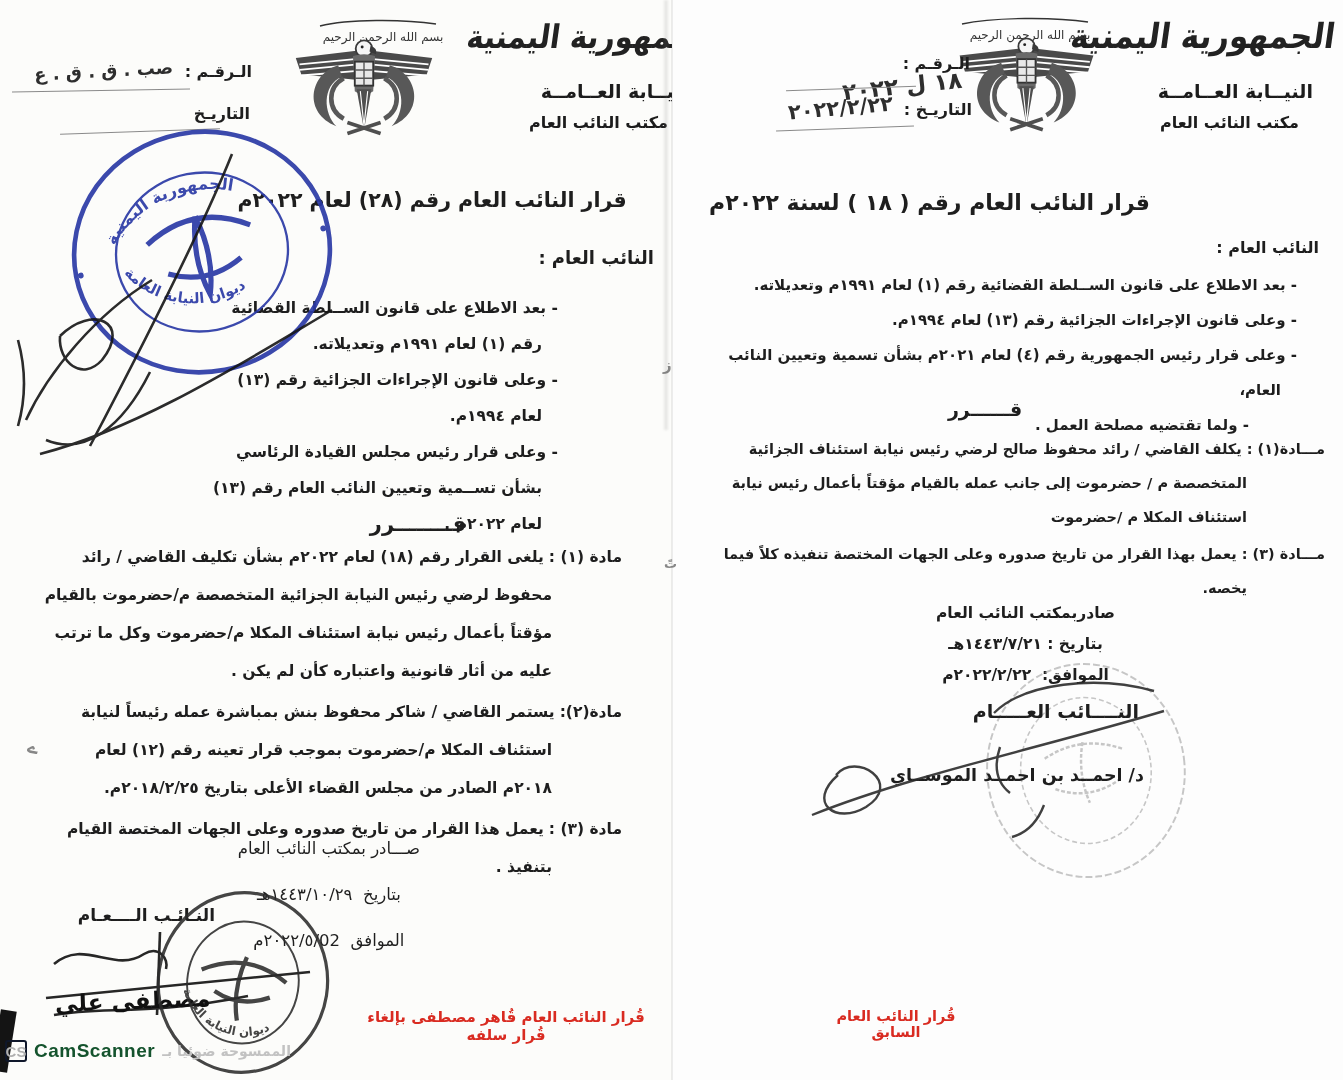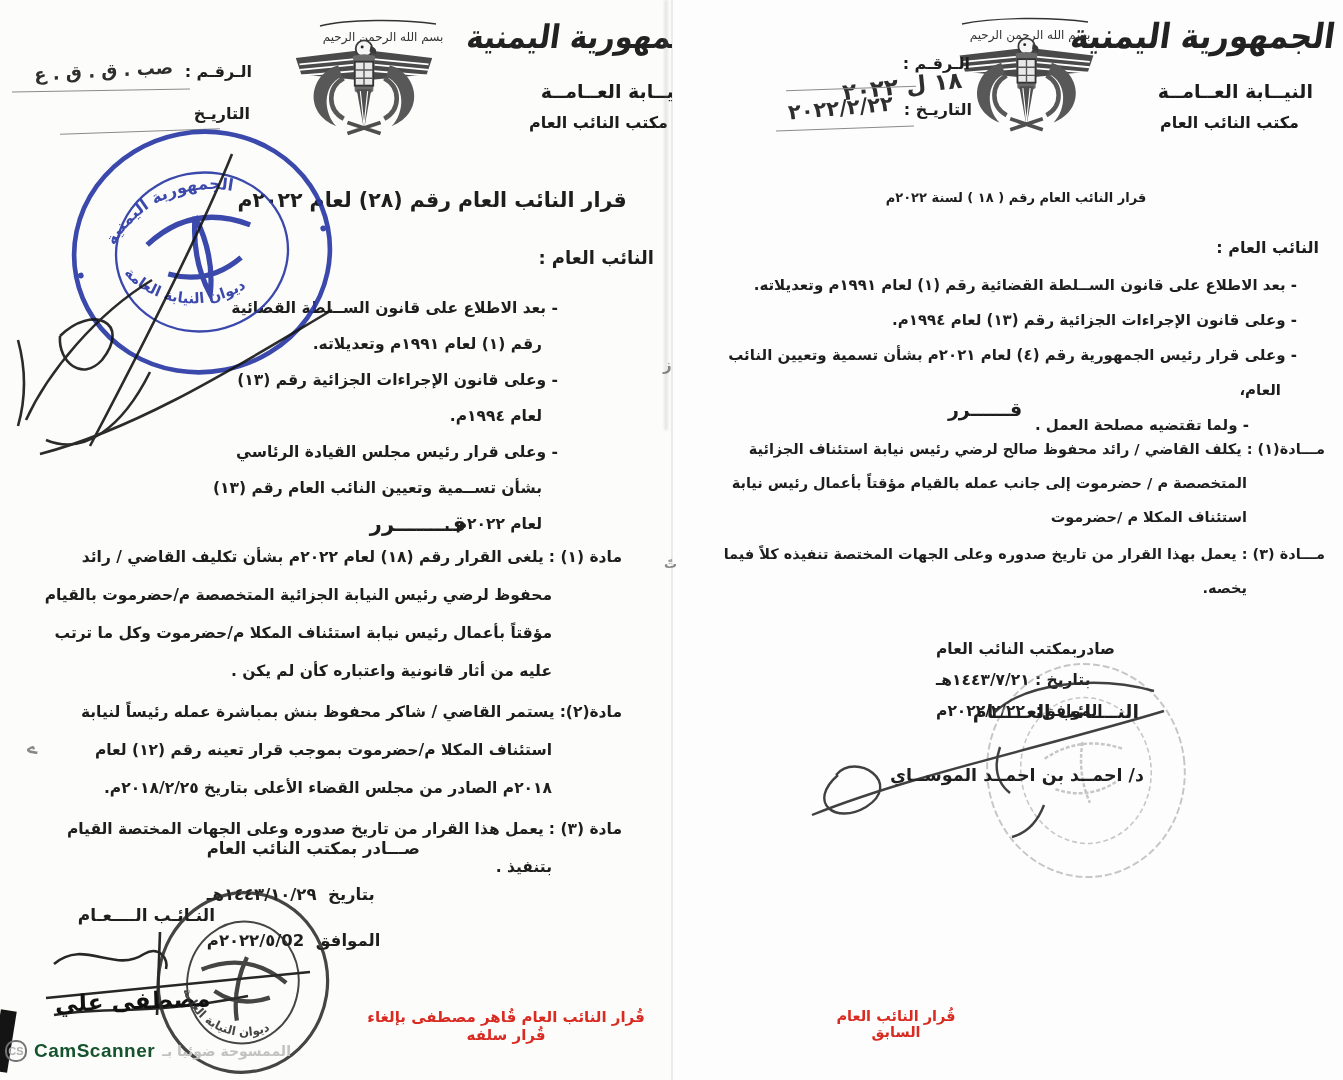--- a/index.html
+++ b/index.html
@@ -207,7 +207,7 @@
     </div>
     <div class="fline" style="top:128px;left:104px;width:138px;transform:rotate(-2deg)"></div>
 
-    <div class="abs title rtl" style="top:190px;left:194px;width:300px;font-size:13px">قرار النائب العام رقم ( ١٨ ) لسنة ٢٠٢٢م</div>
+    <div class="abs title rtl" style="top:190px;left:178px;width:300px;font-size:22px">قرار النائب العام رقم ( ١٨ ) لسنة ٢٠٢٢م</div>
     <div class="abs rtl b" style="top:238px;right:24px;font-size:16px">النائب العام :</div>
 
     <div class="abs rtl bullets" style="top:268px;right:46px;width:592px;font-size:15px;font-weight:bold;line-height:35px">

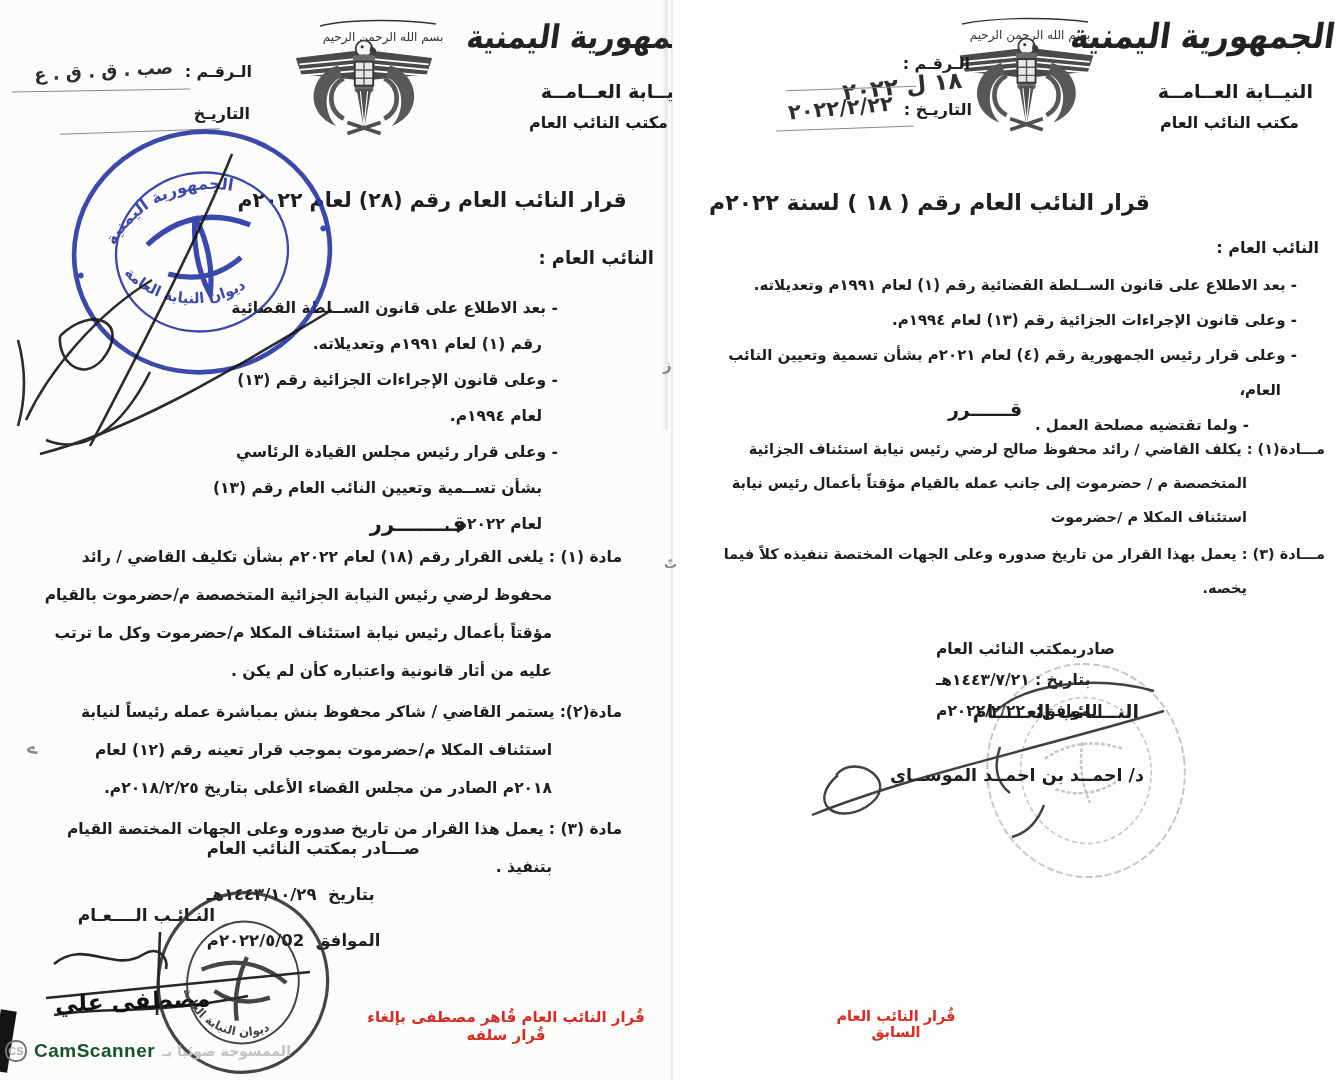--- a/index.html
+++ b/index.html
@@ -224,7 +224,7 @@
       <p><span class="art-label">مـــادة (٣) :</span><span>يعمل بهذا القرار من تاريخ صدوره وعلى الجهات المختصة تنفيذه كلاً فيما يخصه.</span></p>
     </div>
 
-    <div class="abs rtl issued" style="top:634px;right:228px;font-size:15.5px;font-weight:bold;line-height:31px;text-align:left">
+    <div class="abs rtl issued" style="top:598px;right:228px;font-size:15.5px;font-weight:bold;line-height:31px;text-align:center">
       <div>صادربمكتب النائب العام</div>
       <div><span>بتاريخ :</span>&nbsp;<span>١٤٤٣/٧/٢١هـ</span></div>
       <div><span>الموافق:</span>&nbsp;&nbsp;<span>٢٠٢٢/٢/٢٢م</span></div>

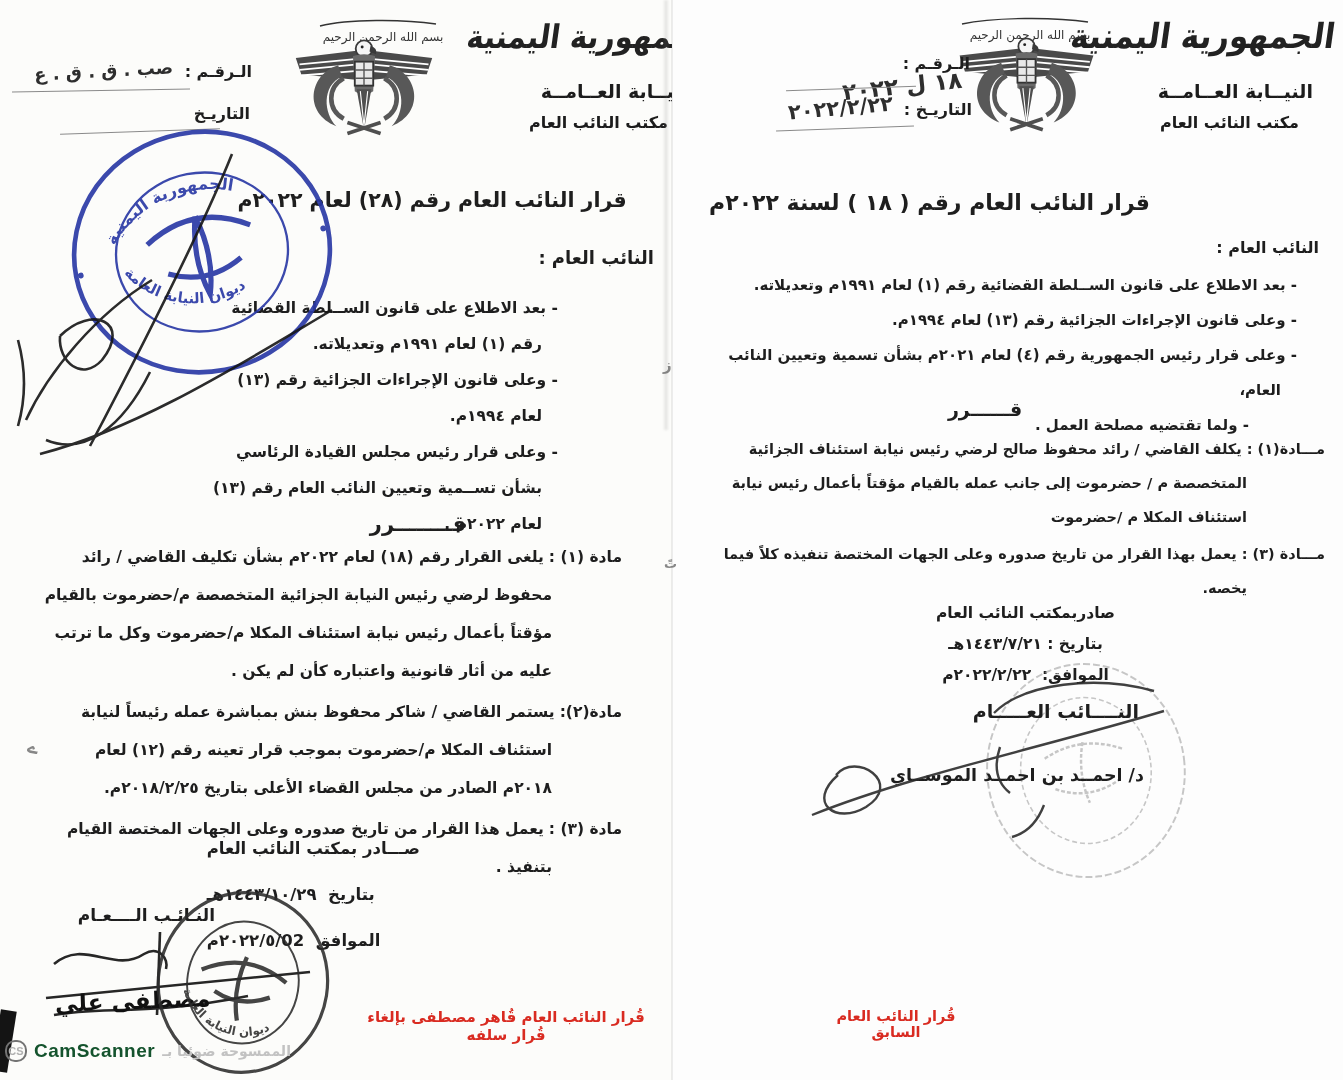--- a/index.html
+++ b/index.html
@@ -122,7 +122,7 @@
     </div>
     <span class="artifact" style="left:28px;top:736px;font-size:18px;transform:rotate(12deg)">ے</span>
 
-    <div class="abs rtl issued" style="top:826px;right:252px;font-size:16.5px;font-weight:bold;line-height:46px;text-align:left">
+    <div class="abs rtl issued" style="top:826px;right:252px;font-size:16.5px;font-weight:normal;line-height:46px;text-align:center">
       <div>صـــادر بمكتب النائب العام</div>
       <div><span>بتاريخ</span>&nbsp;&nbsp;<span>١٤٤٣/١٠/٢٩هـ</span></div>
       <div><span>الموافق</span>&nbsp;&nbsp;<span>٢٠٢٢/٥/02م</span></div>

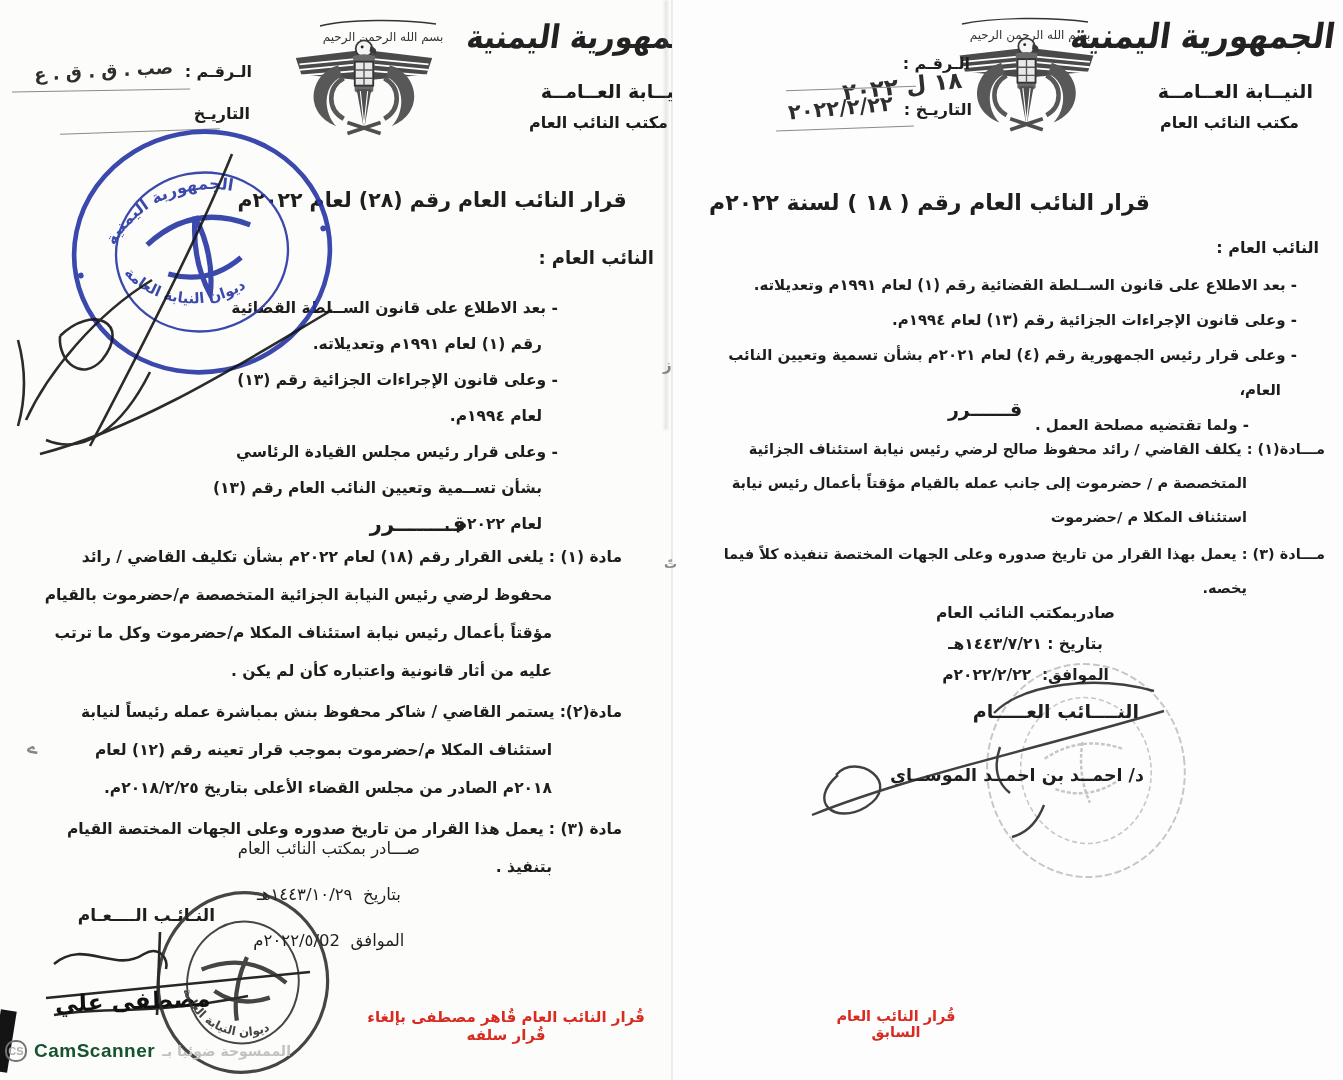--- a/index.html
+++ b/index.html
@@ -44,8 +44,8 @@
   .stamp-blue text,.stamp-black text,.stamp-faint text{font-weight:bold;fill:currentColor;font-family:"DejaVu Sans",sans-serif;}
   
   .footer{position:absolute;left:5px;top:1040px;display:flex;align-items:center;gap:7px;}
-  .cs-badge{width:18px;height:18px;border:2px solid #737373;border-radius:10px;color:#b0b0b0;
-    font-size:11px;font-weight:bold;display:flex;align-items:center;justify-content:center;font-family:"Liberation Sans",sans-serif;}
+  .cs-badge{width:18px;height:18px;border:2px solid #0f172a;border-radius:3px;color:#b0b0b0;
+    font-size:15px;font-weight:bold;display:flex;align-items:center;justify-content:center;font-family:"Liberation Sans",sans-serif;}
   .cs-brand{color:#14532d;font-size:19px;font-weight:600;font-family:Liberation Sans, sans-serif;letter-spacing:.5px;}
   .cs-ar{color:#c2c2c2;font-size:14px;font-weight:bold;}
   .corner-mark{position:absolute;left:-4px;top:1010px;width:16px;height:62px;background:#141414;transform:rotate(9deg);}

